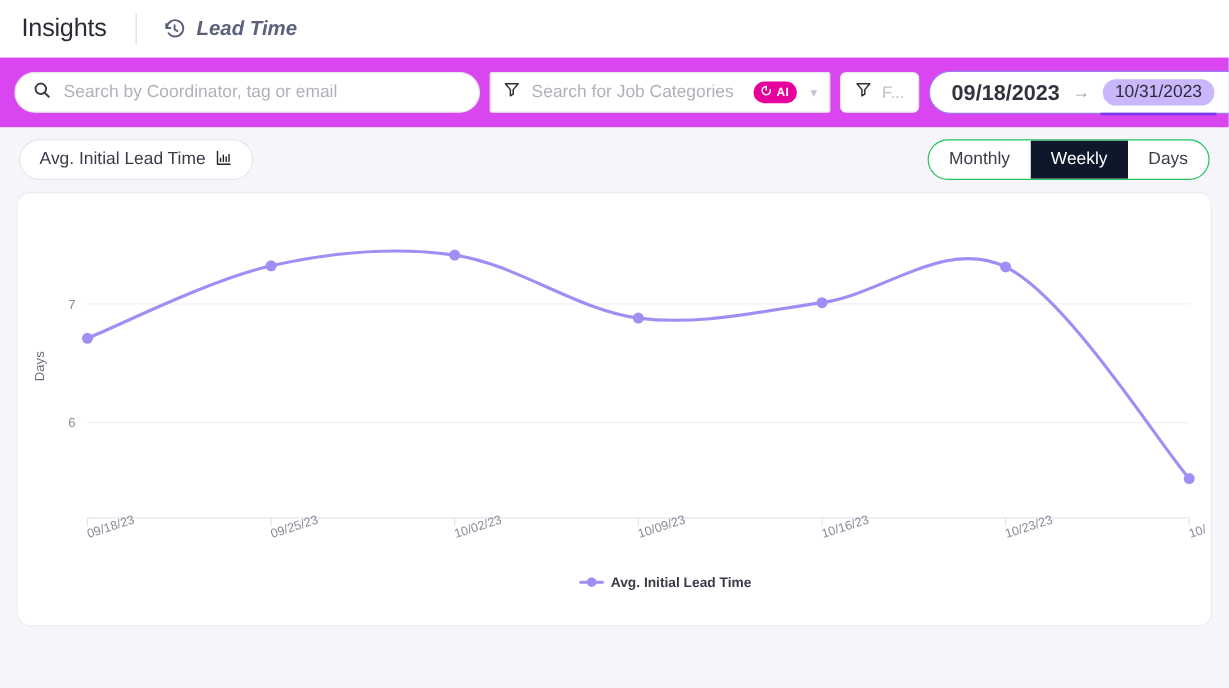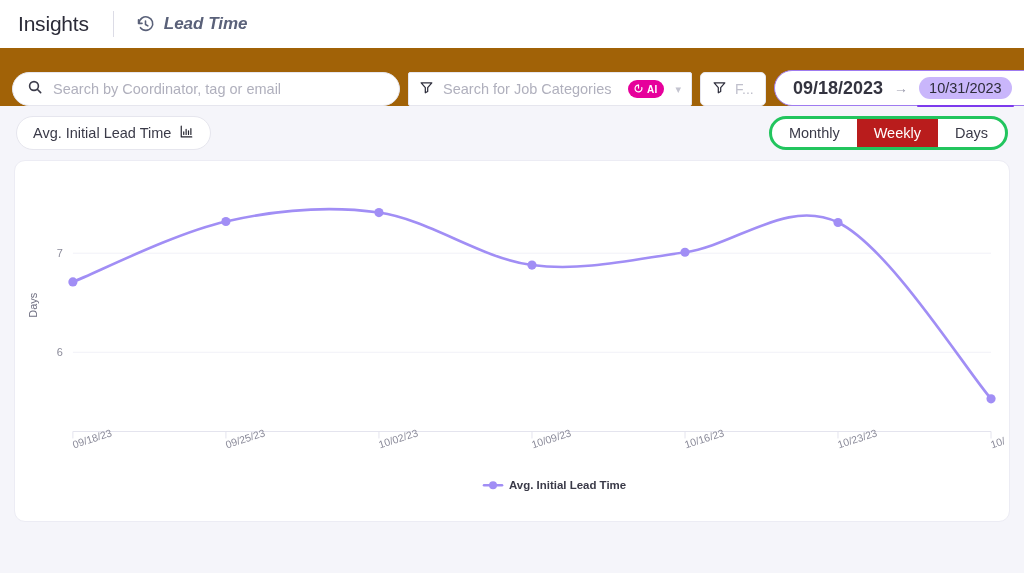--- a/index.html
+++ b/index.html
@@ -34,8 +34,8 @@
 
   
   .filterbar {
-    height:58px; background:#a16207;
-    display:flex; align-items:flex-end;
+    height:58px; background:#d946ef;
+    display:flex; align-items:center;
     padding:0 12px; gap:8px;
     box-sizing:border-box;
   }

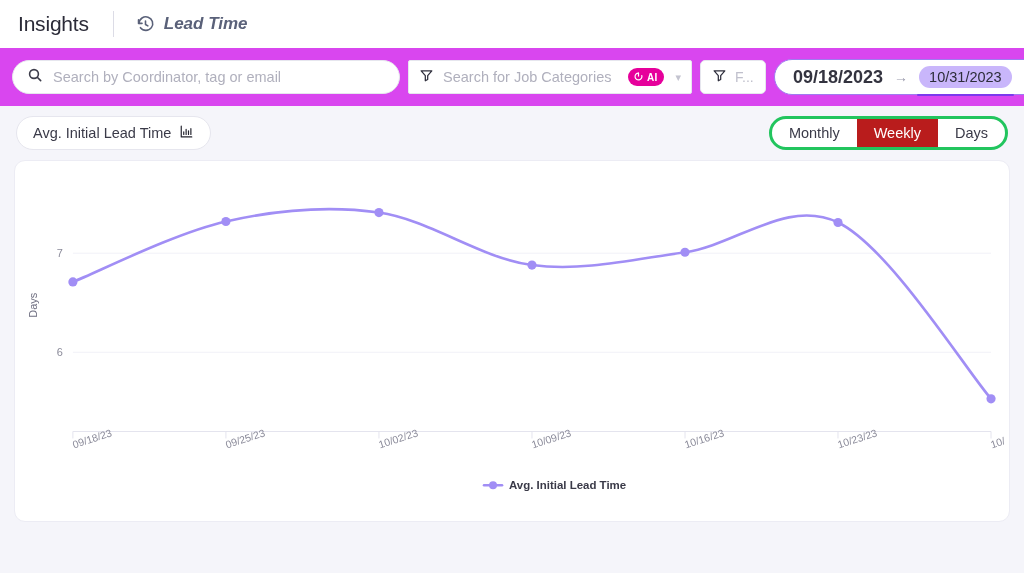--- a/index.html
+++ b/index.html
@@ -111,7 +111,7 @@
   }
   .seg-group {
     display:flex; align-items:center;
-    background:#ffffff; border:3px solid #22c55e;
+    background:#ffffff; border:1px solid #22c55e;
     border-radius:17px; height:34px; box-sizing:border-box;
     overflow:hidden;
   }

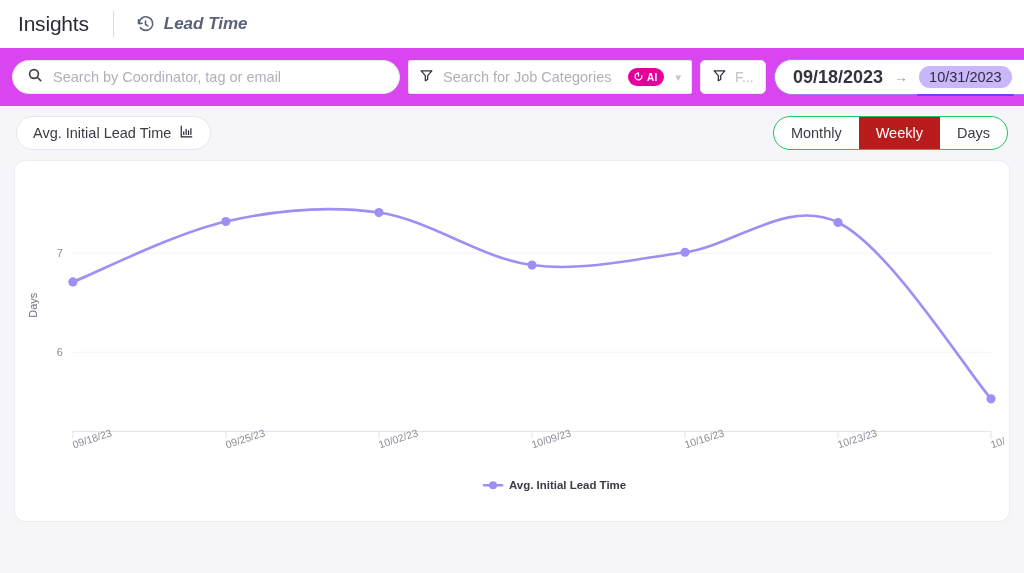--- a/index.html
+++ b/index.html
@@ -120,7 +120,7 @@
     padding:0 17px; font-size:14.5px; color:#3a3a48;
     box-sizing:border-box;
   }
-  .seg.active { background:#b91c1c; color:#ffffff; }
+  .seg.active { background:#0f172a; color:#ffffff; }
 
   
   .chart-card {

